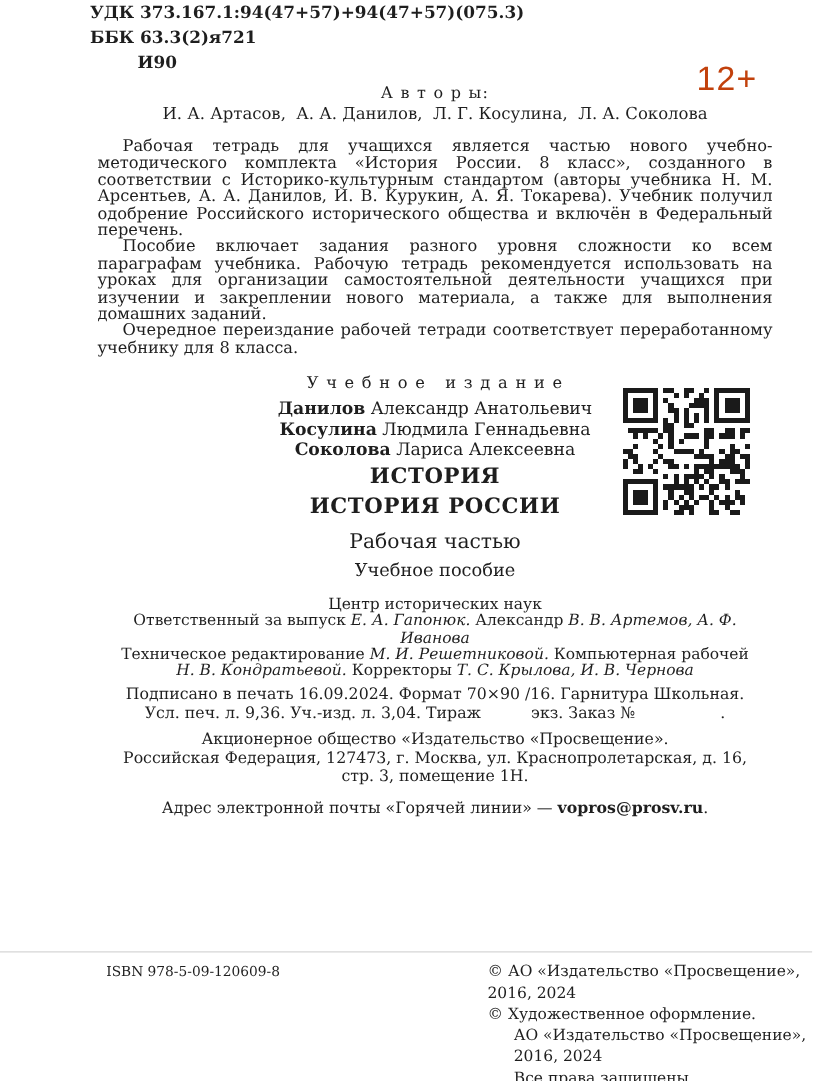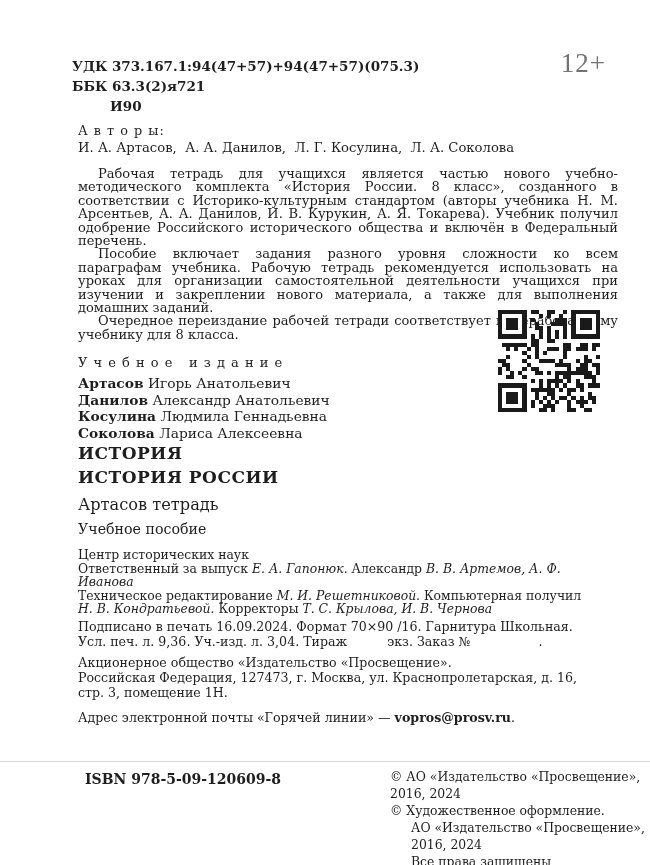--- a/index.html
+++ b/index.html
@@ -7,7 +7,7 @@
     position:relative;width:650px;height:865px;background:#ffffff;
     font-family:"DejaVu Serif",serif;color:#1e1e1e;overflow:hidden;
   }
-  .content{position:absolute;left:78px;top:0;width:540px;padding-top:56px;}
+  .content{position:absolute;left:78px;top:0;width:540px;}
   .c{text-align:left;}
   .pre{white-space:pre-wrap;}
 

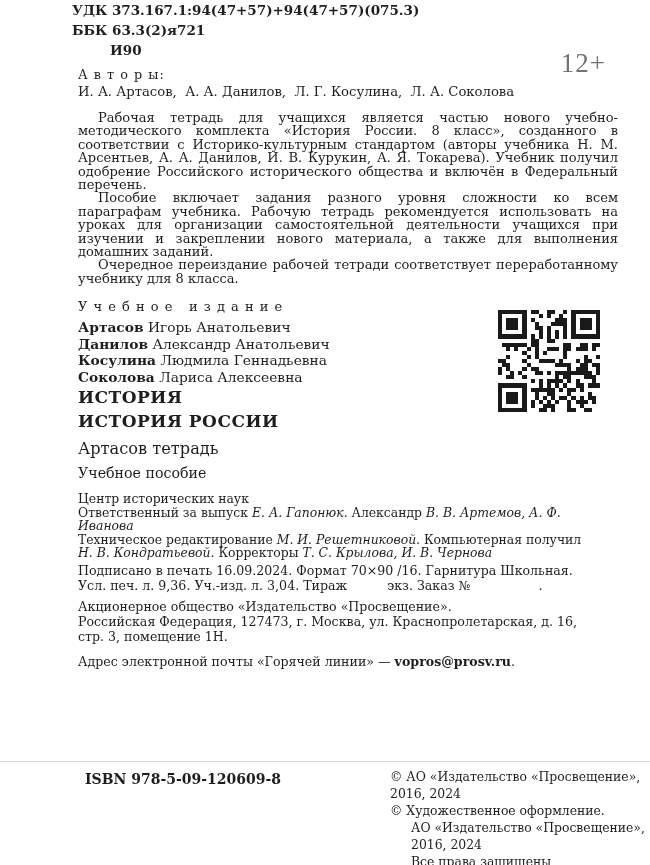--- a/index.html
+++ b/index.html
@@ -8,7 +8,7 @@
     font-family:"DejaVu Serif",serif;color:#1e1e1e;overflow:hidden;
   }
   .content{position:absolute;left:78px;top:0;width:540px;}
-  .c{text-align:left;}
+  .c{text-align:center;}
   .pre{white-space:pre-wrap;}
 
   .udk-block{margin-left:-6px;font-weight:bold;font-size:13.5px;line-height:20px;}

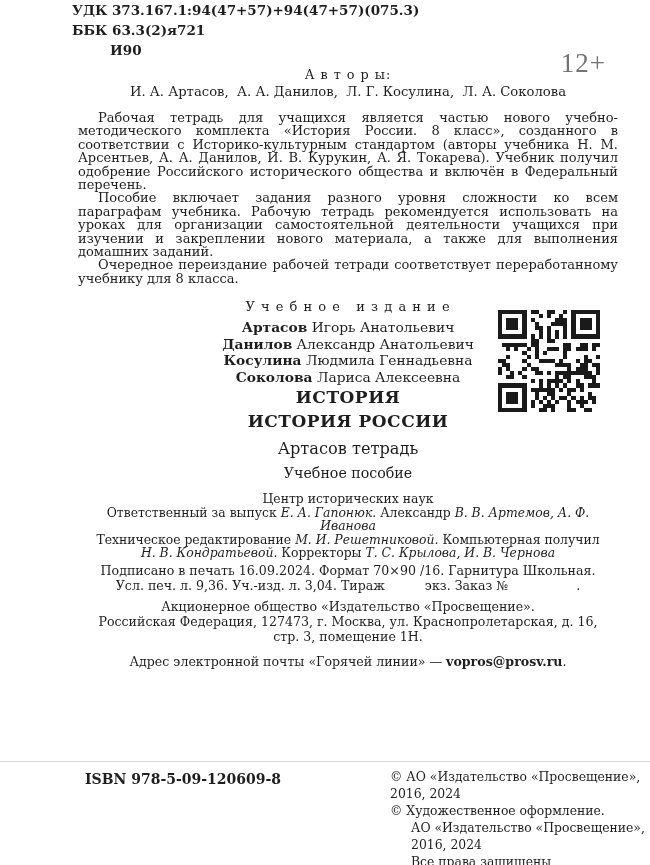--- a/index.html
+++ b/index.html
@@ -16,7 +16,7 @@
 
   .age-badge{
     position:absolute;top:48px;right:44px;
-    font-family:Liberation Serif, serif;font-size:27px;color:#737373;letter-spacing:1px;
+    font-family:Liberation Sans, sans-serif;font-size:27px;color:#c2410c;letter-spacing:1px;
   }
 
   .authors-heading{margin-top:7px;font-size:12.8px;line-height:15px;letter-spacing:1px;}

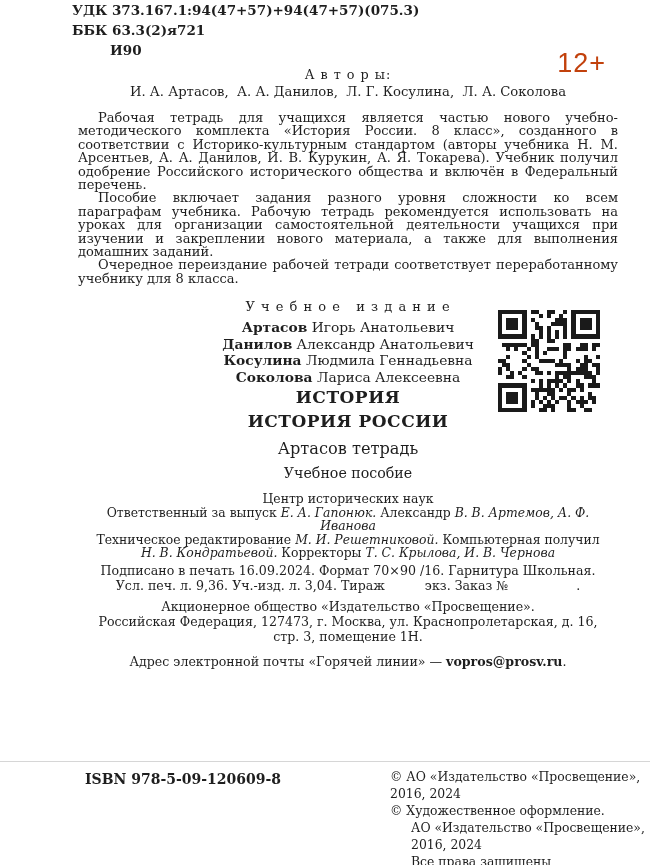--- a/index.html
+++ b/index.html
@@ -75,7 +75,6 @@
     <div class="c pre edition-heading">У ч е б н о е   и з д а н и е</div>
 
     <div class="edition-names">
-      <div class="c"><span style="font-weight: bold;">Артасов</span><span> Игорь Анатольевич</span></div>
       <div class="c"><span style="font-weight: bold;">Данилов</span><span> Александр Анатольевич</span></div>
       <div class="c"><span style="font-weight: bold;">Косулина</span><span> Людмила Геннадьевна</span></div>
       <div class="c"><span style="font-weight: bold;">Соколова</span><span> Лариса Алексеевна</span></div>

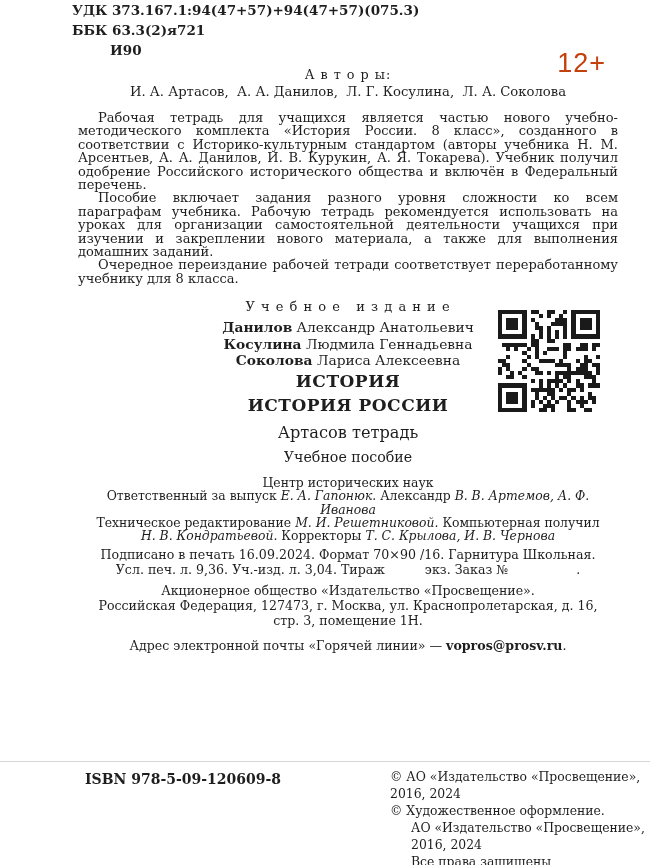--- a/index.html
+++ b/index.html
@@ -83,7 +83,7 @@
     <div class="titles">
       <div class="c t-big">ИСТОРИЯ</div>
       <div class="c t-big">ИСТОРИЯ РОССИИ</div>
-      <div class="c t-workbook">Артасов тетрадь</div>
+      <div class="c t-workbook">Рабочая частью</div>
       <div class="c t-edu">Учебное пособие</div>
     </div>
 

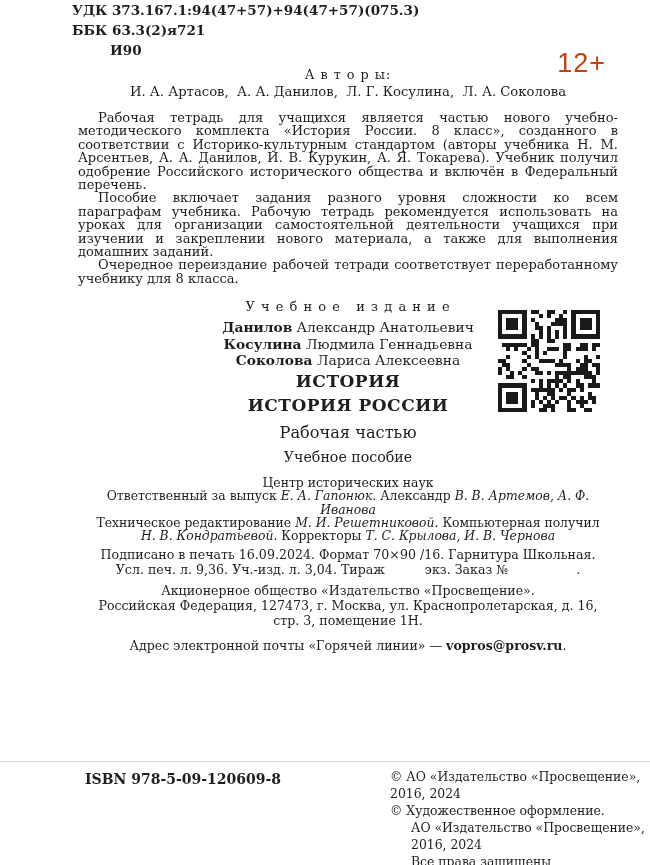--- a/index.html
+++ b/index.html
@@ -90,7 +90,7 @@
     <div class="credits">
       <div class="c">Центр исторических наук</div>
       <div class="c"><span>Ответственный за выпуск </span><span style="font-style: italic;">Е. А. Гапонюк.</span><span> Александр </span><span style="font-style: italic;">В. В. Артемов, А. Ф. Иванова</span></div>
-      <div class="c"><span>Техническое редактирование </span><span style="font-style: italic;">М. И. Решетниковой.</span><span> Компьютерная получил</span></div>
+      <div class="c"><span>Техническое редактирование </span><span style="font-style: italic;">М. И. Решетниковой.</span><span> Компьютерная рабочей</span></div>
       <div class="c"><span style="font-style: italic;">Н. В. Кондратьевой.</span><span> Корректоры </span><span style="font-style: italic;">Т. С. Крылова, И. В. Чернова</span></div>
     </div>
 

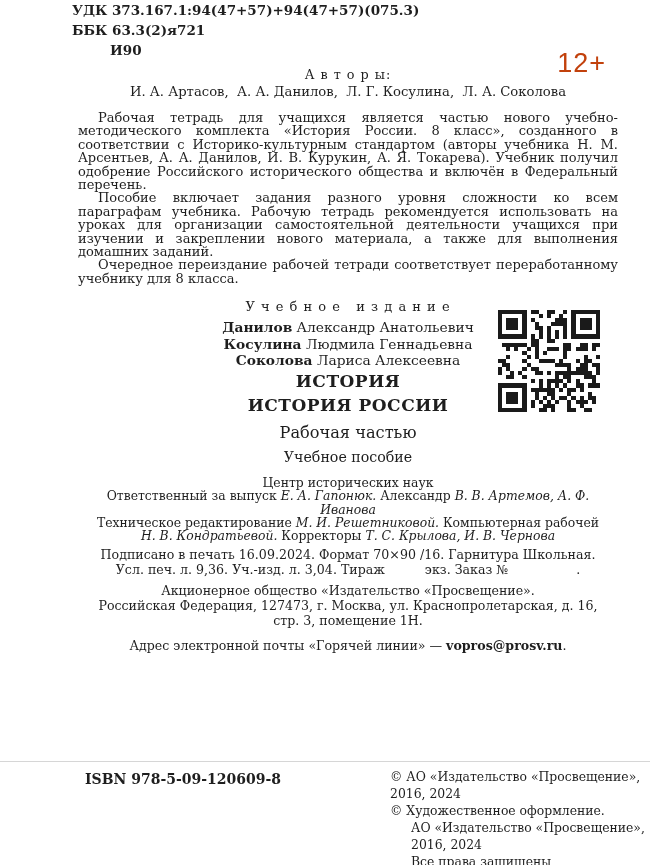--- a/index.html
+++ b/index.html
@@ -44,7 +44,7 @@
   .divider{position:absolute;left:0;top:761px;width:650px;height:1px;background:#d6d6d6;}
 
   .footer{position:absolute;left:0;top:768px;width:650px;font-size:12.4px;}
-  .footer .isbn{position:absolute;left:85px;top:3px;font-weight:bold;font-size:14px;}
+  .footer .isbn{position:absolute;left:85px;top:3px;font-weight:normal;font-size:11px;}
   .footer .copyright{position:absolute;left:390px;top:0;line-height:17px;}
   .footer .copyright .ind{padding-left:21px;}
 </style>

